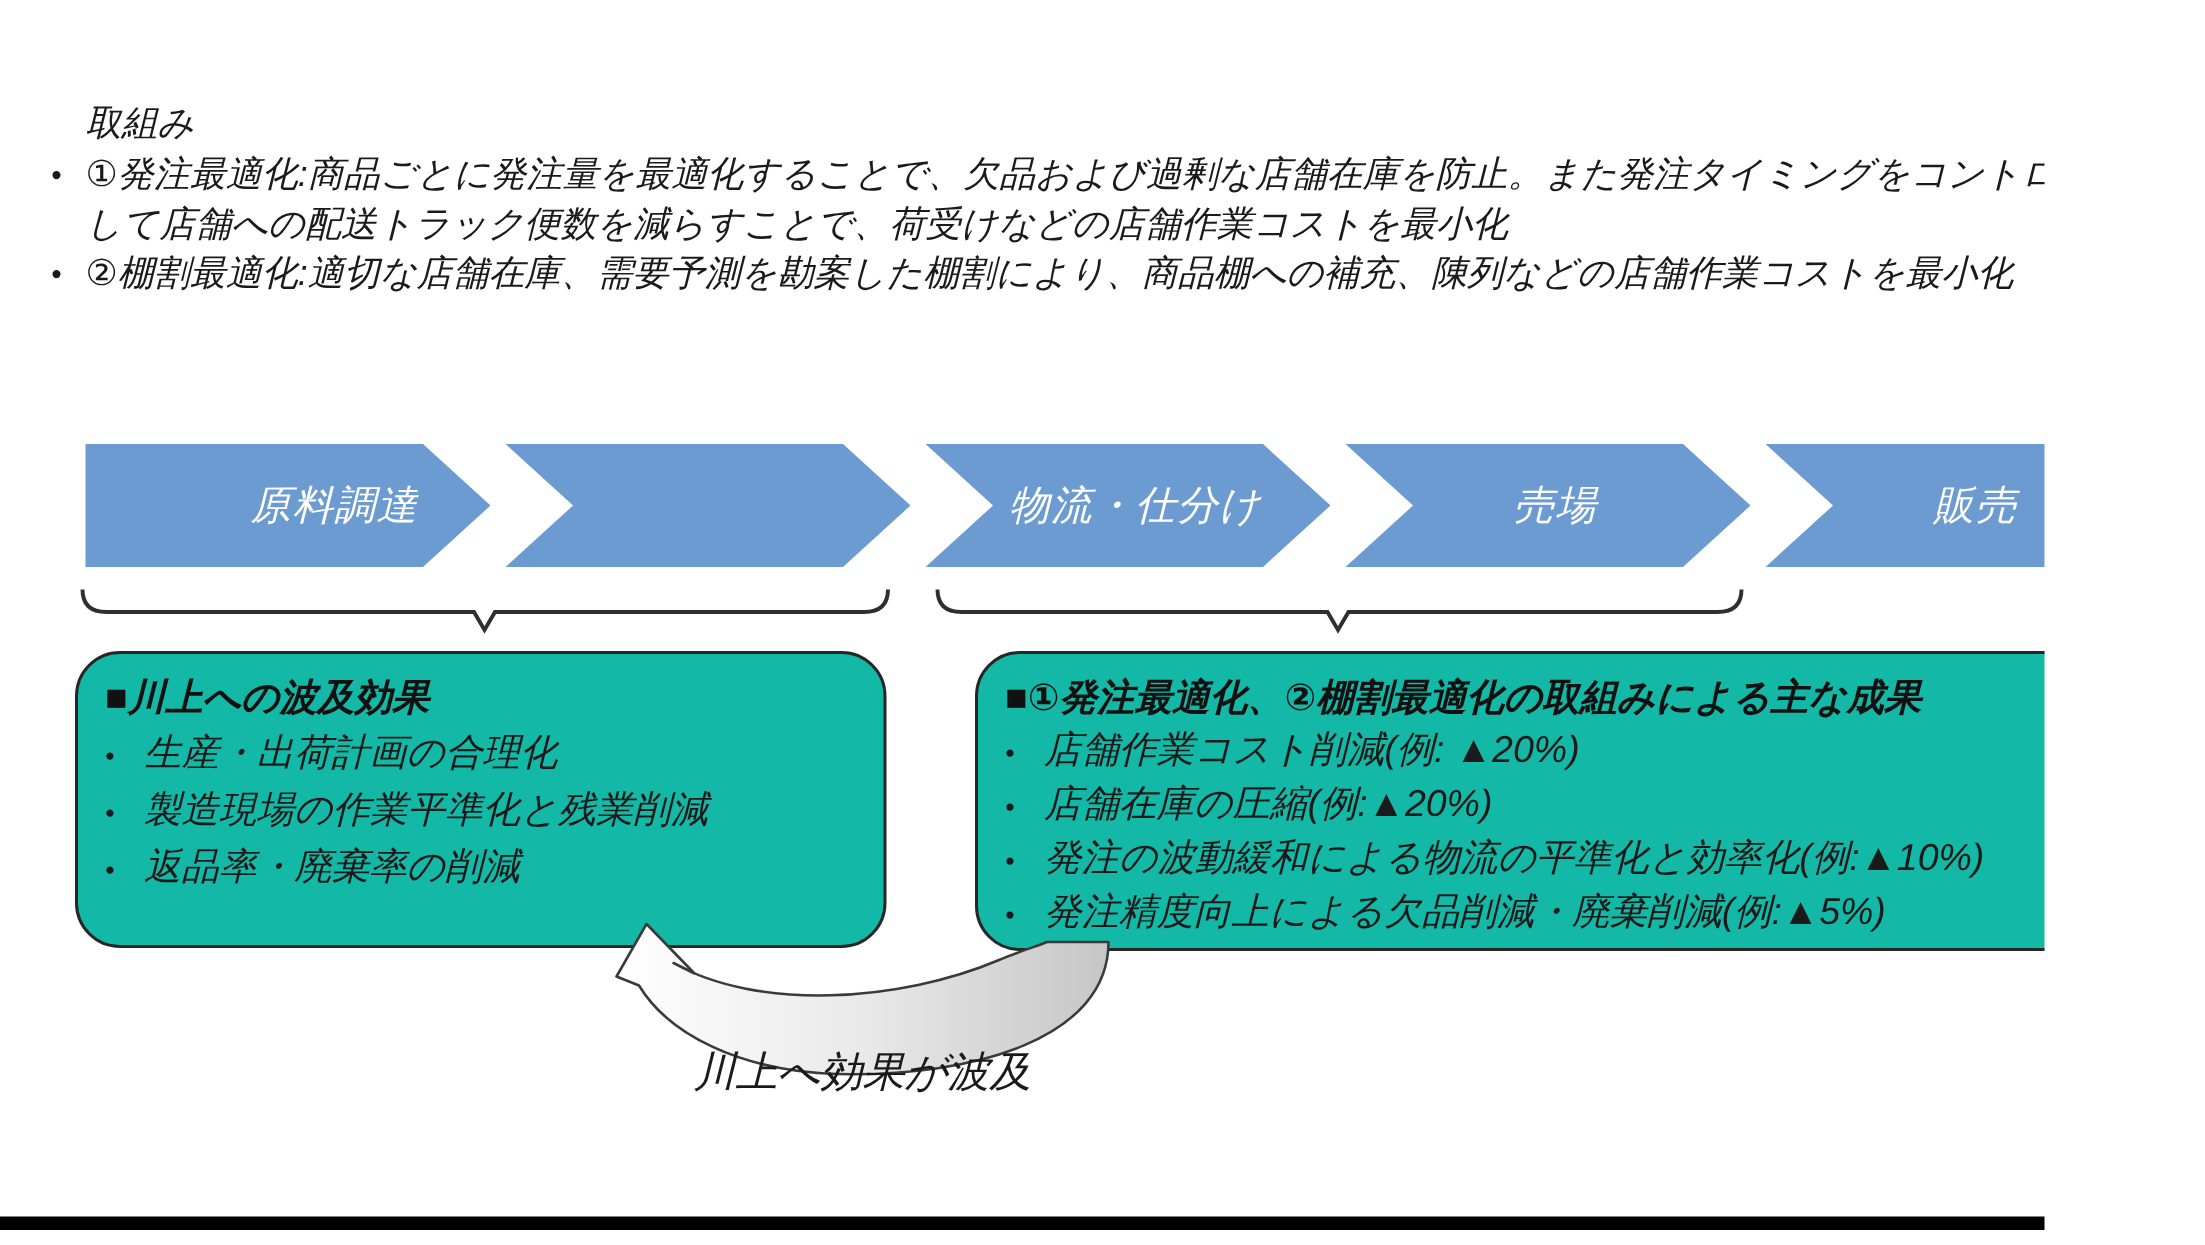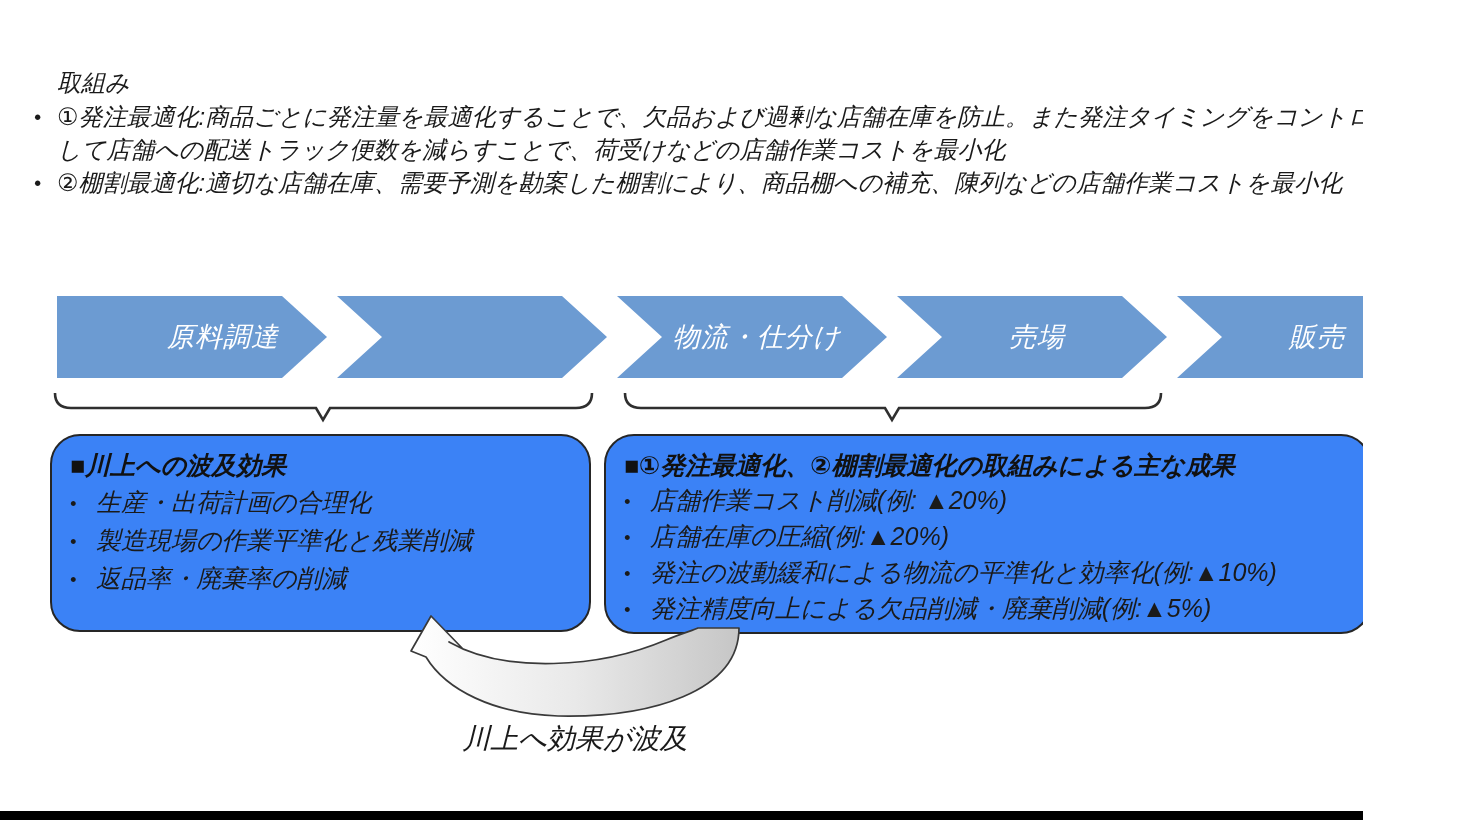--- a/index.html
+++ b/index.html
@@ -39,7 +39,7 @@
   .callout{
     position:absolute;
     border:2.5px solid #262626;border-radius:30px;
-    background:#3b82f6;box-sizing:border-box;
+    background:#14b8a6;box-sizing:border-box;
     padding:11px 18px 0 18px;
   }
   .callout .box-title{font-size:25px;font-weight:bold;color:#111;}

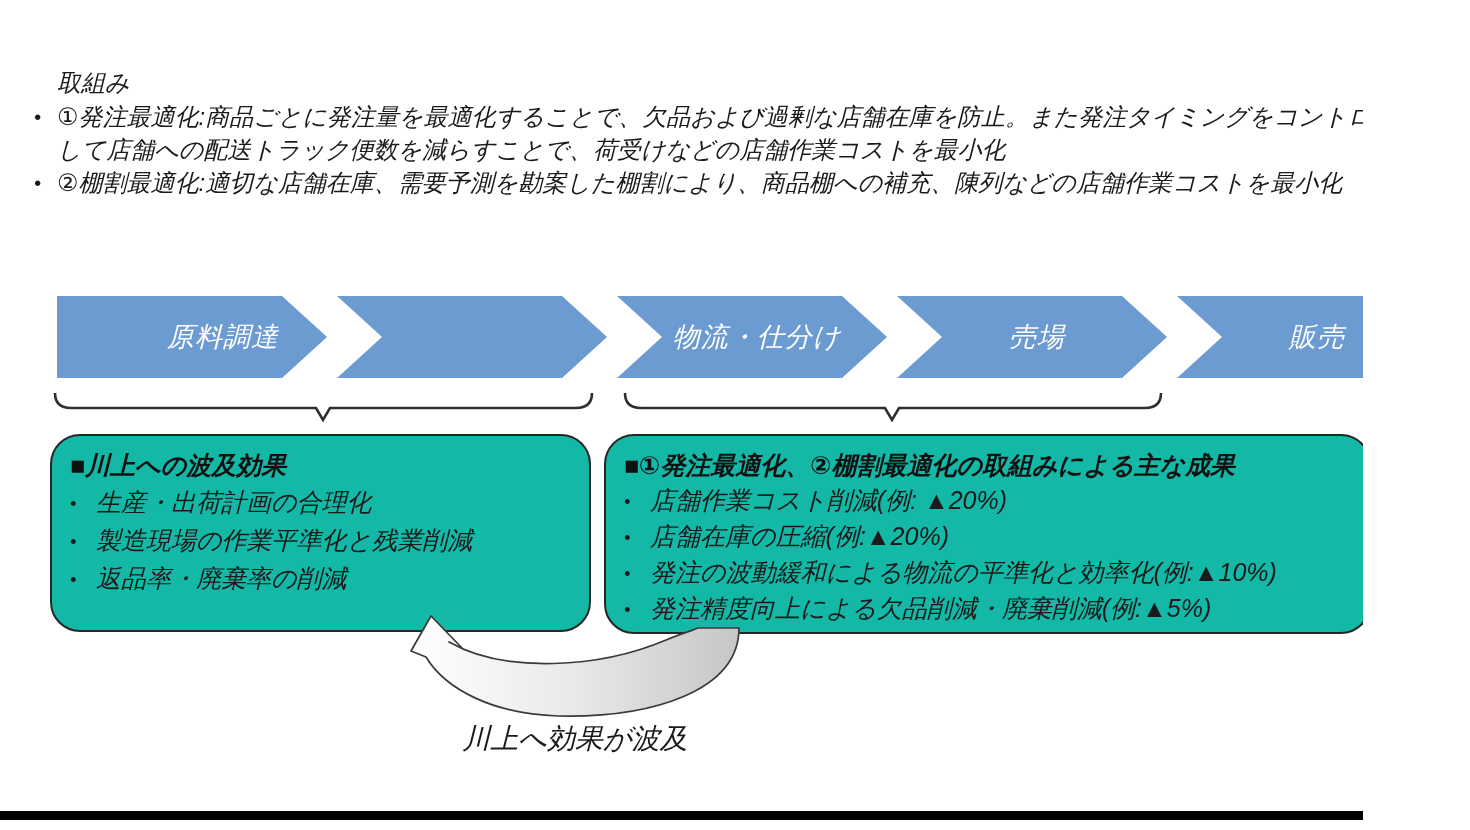--- a/index.html
+++ b/index.html
@@ -48,7 +48,7 @@
   #upstream-box{left:50px;top:434px;width:541px;height:198px;}
   #upstream-box .box-title{line-height:37px;}
   #upstream-box .box-item{line-height:36px;}
-  #results-box{left:604px;top:434px;width:767px;height:200px;}
+  #results-box{left:650px;top:434px;width:767px;height:200px;}
   #results-box .box-title{line-height:36px;}
   #results-box .box-item{line-height:34px;}
 

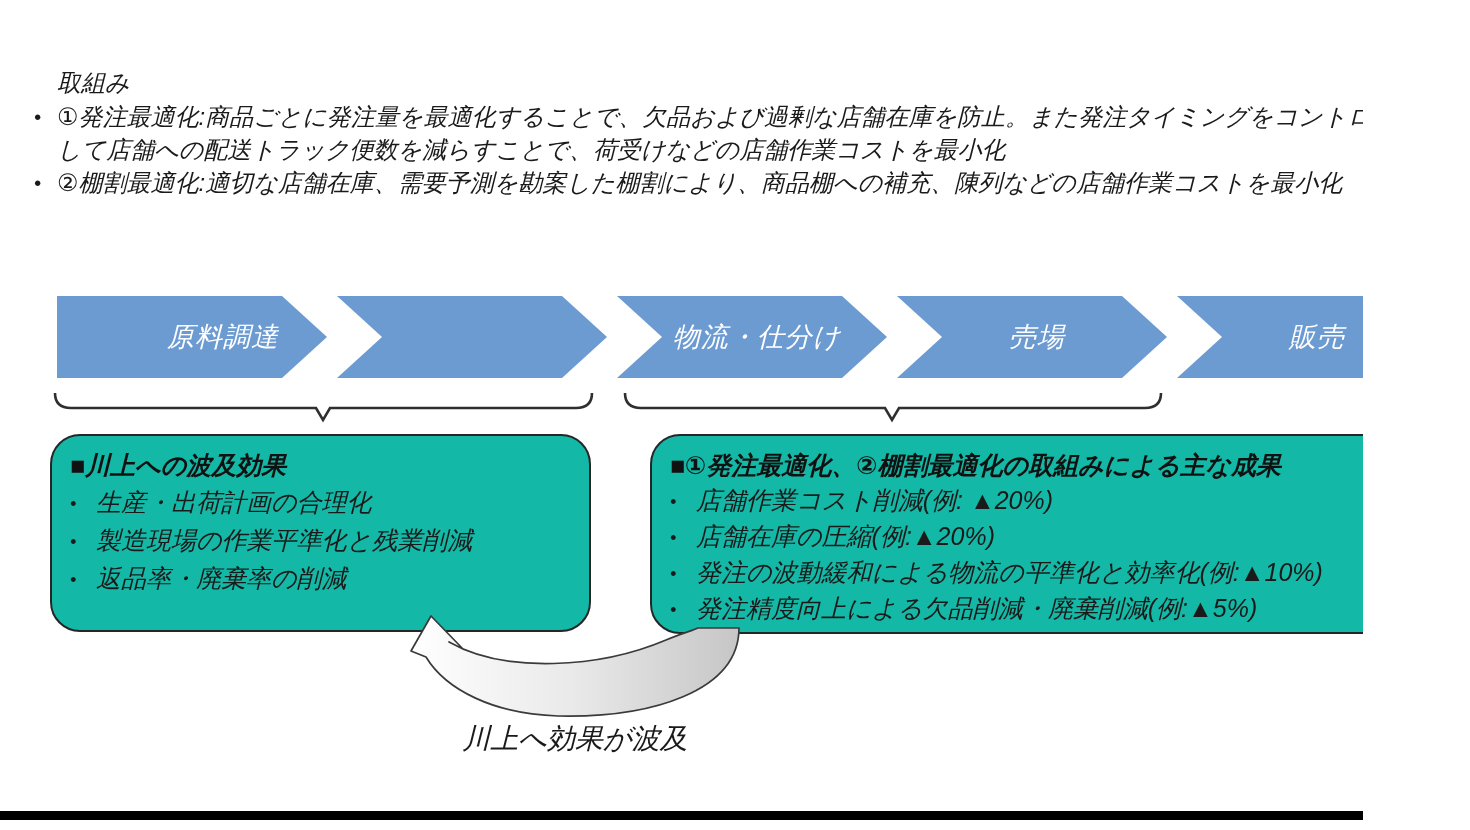--- a/index.html
+++ b/index.html
@@ -54,7 +54,7 @@
 
   
   .feedback-label{
-    position:absolute;left:425px;top:720px;width:300px;
+    position:absolute;left:425px;top:696px;width:300px;
     text-align:center;font-size:28px;color:#1a1a1a;
   }
 </style>

